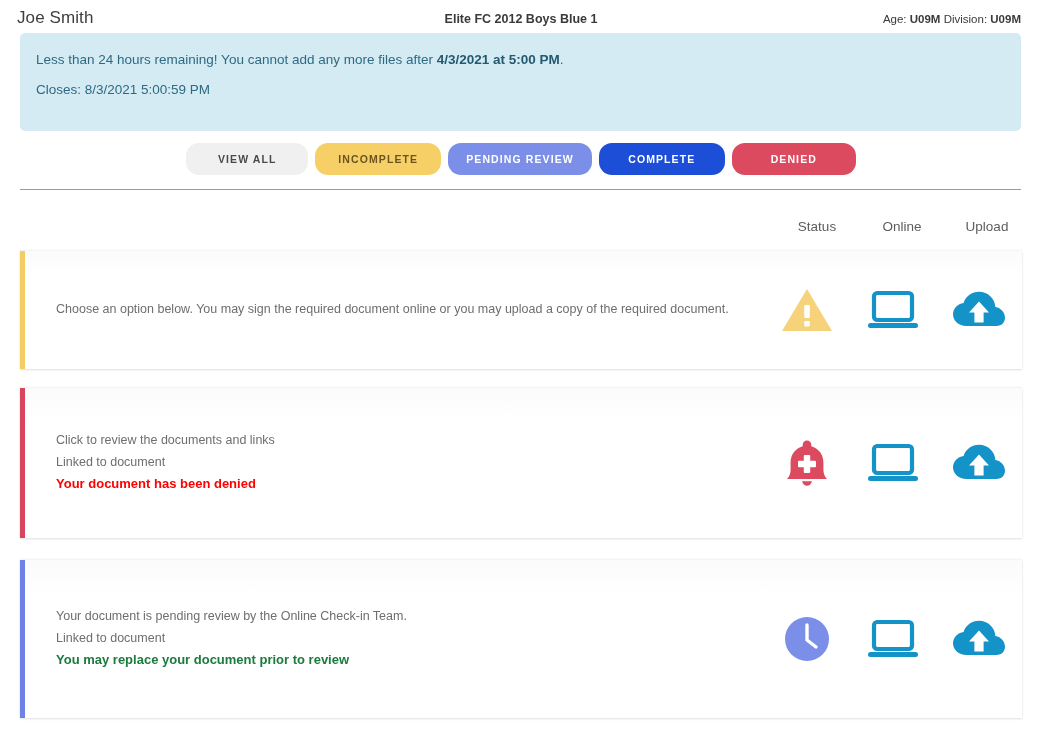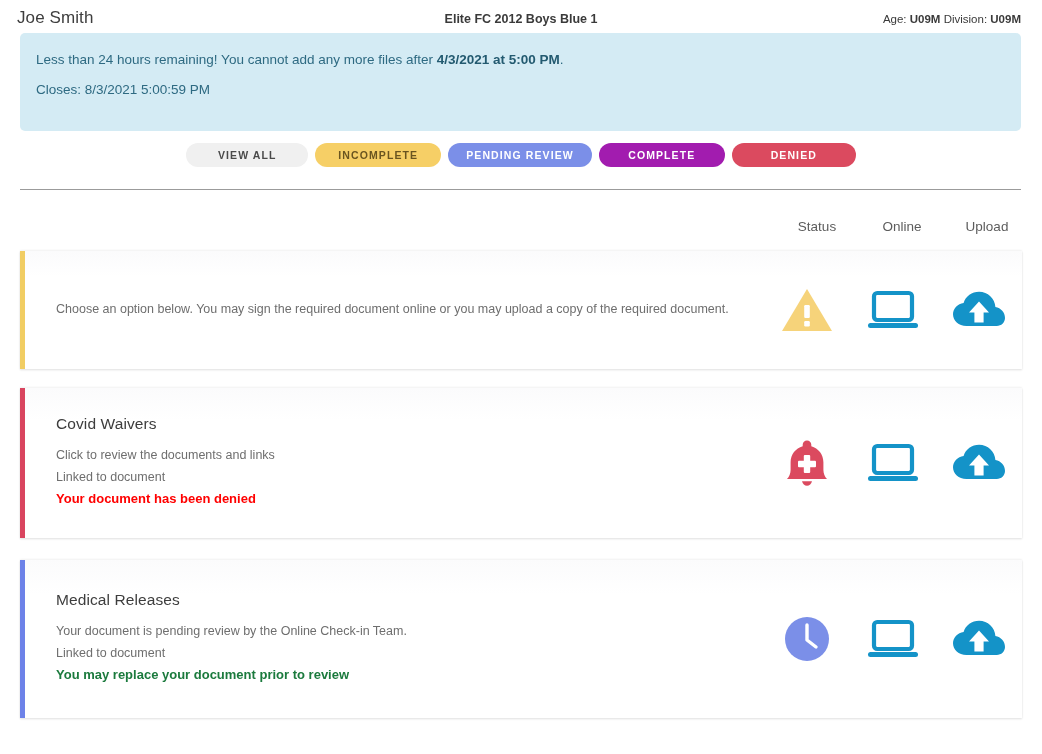--- a/index.html
+++ b/index.html
@@ -55,7 +55,7 @@
     height: 24px; border: none; border-radius: 13px;
     font-family: "Liberation Sans", sans-serif;
     font-size: 10.5px; font-weight: bold; letter-spacing: 1.1px;
-    cursor: pointer; padding: 8px 18px;
+    cursor: pointer; padding: 16px 18px;
     display: flex; align-items: center; justify-content: center;
     white-space: nowrap;
   }

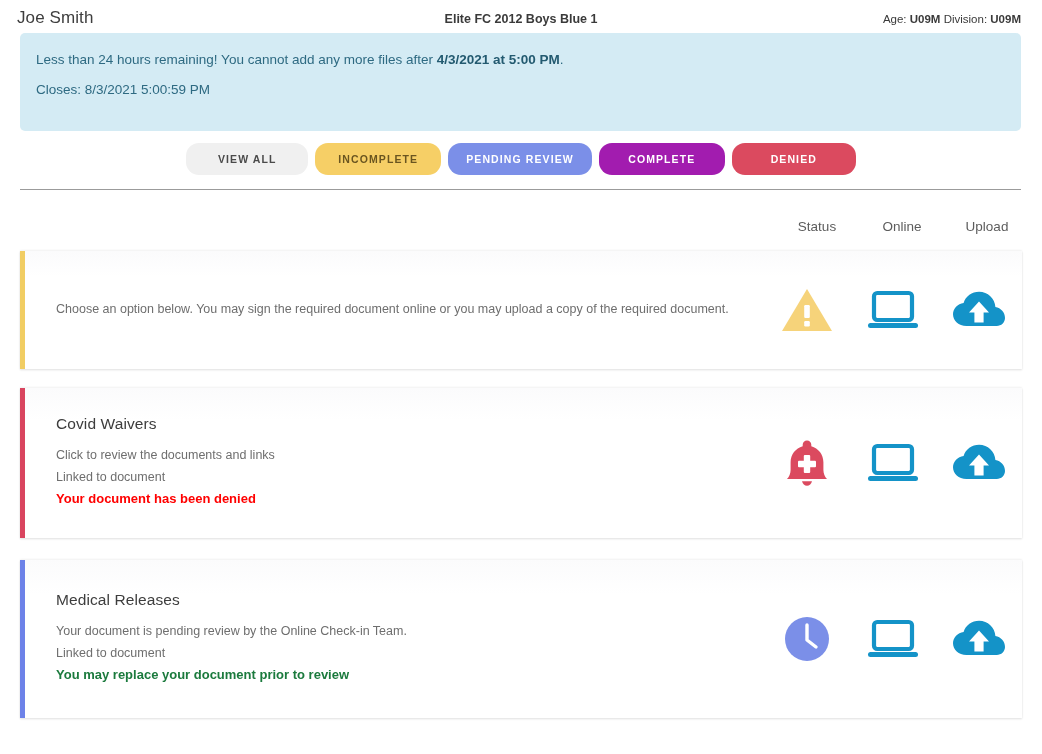--- a/index.html
+++ b/index.html
@@ -62,7 +62,7 @@
   .fbtn.viewall   { background:#f0f0f0; color:#4a4a4a; min-width:122px; }
   .fbtn.incomplete{ background:#f6cf66; color:#6a5520; min-width:126px; }
   .fbtn.pending   { background:#7b8fe8; color:#ffffff; min-width:134px; }
-  .fbtn.complete  { background:#a21caf; color:#ffffff; min-width:126px; }
+  .fbtn.complete  { background:#1d4ed8; color:#ffffff; min-width:126px; }
   .fbtn.denied    { background:#db4a5f; color:#ffffff; min-width:124px; }
 
   

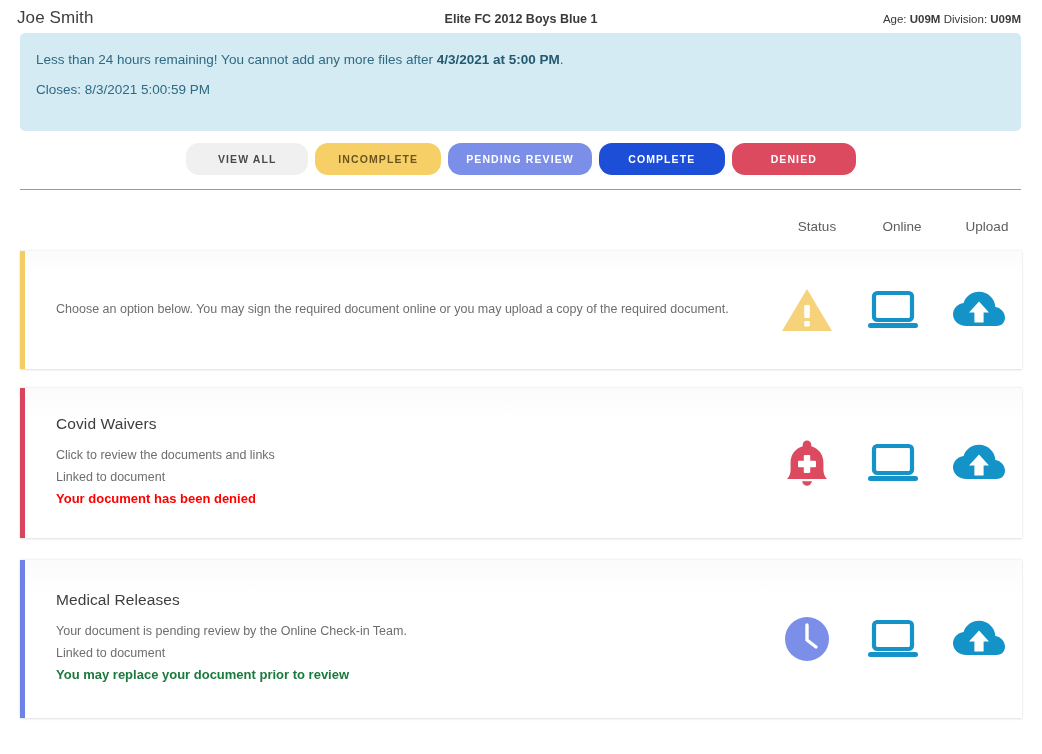--- a/index.html
+++ b/index.html
@@ -205,7 +205,6 @@
       <div class="accent" style="background:#d9455f"></div>
       <div class="body">
         <div class="card-text">
-          <div class="card-title">Covid Waivers</div>
           <div class="card-desc">
             <div>Click to review the documents and links</div>
             <div>Linked to document</div>

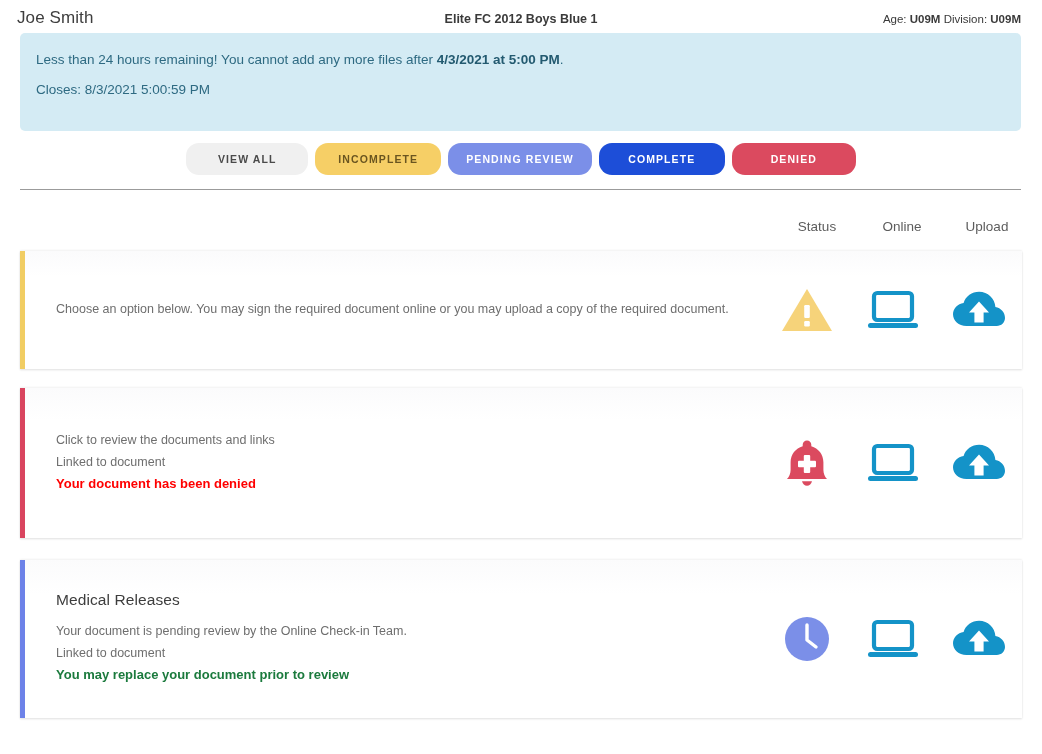--- a/index.html
+++ b/index.html
@@ -246,7 +246,6 @@
       <div class="accent" style="background:#6d82e8"></div>
       <div class="body">
         <div class="card-text">
-          <div class="card-title">Medical Releases</div>
           <div class="card-desc">
             <div>Your document is pending review by the Online Check-in Team.</div>
             <div>Linked to document</div>

